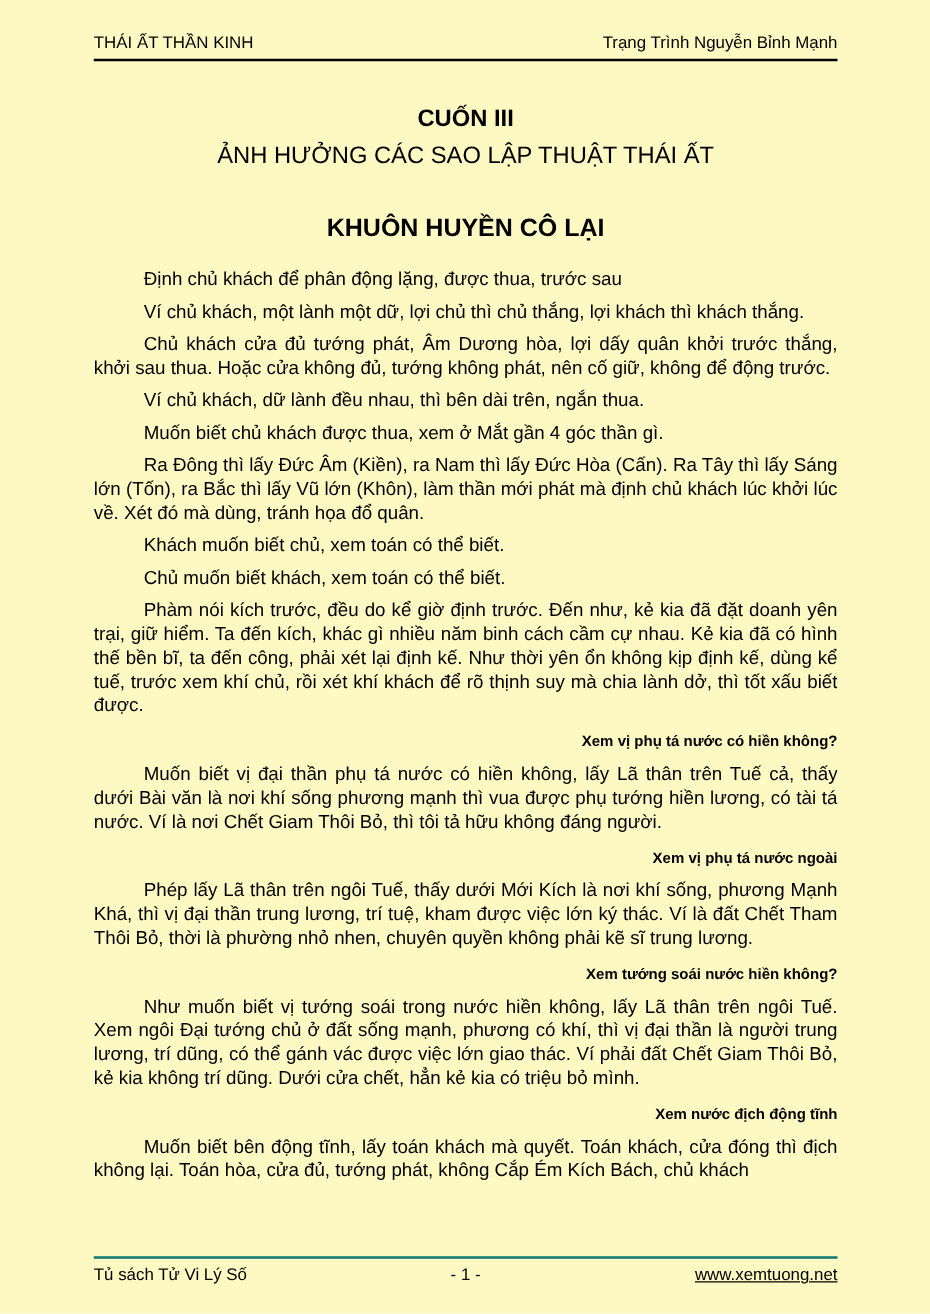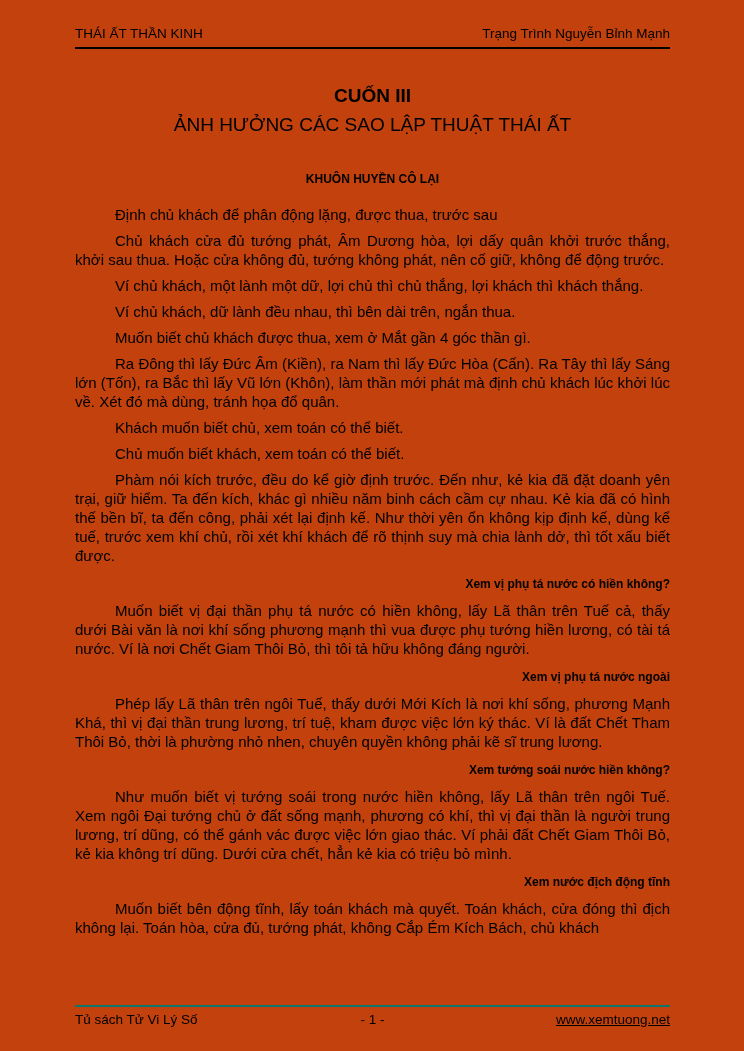--- a/index.html
+++ b/index.html
@@ -11,7 +11,7 @@
   }
   .page {
     width: 744px; height: 1051px;
-    background: #c2410c;
+    background: #fef9c3;
     padding: 26px 74px 24px 75px;
     display: flex; flex-direction: column;
   }

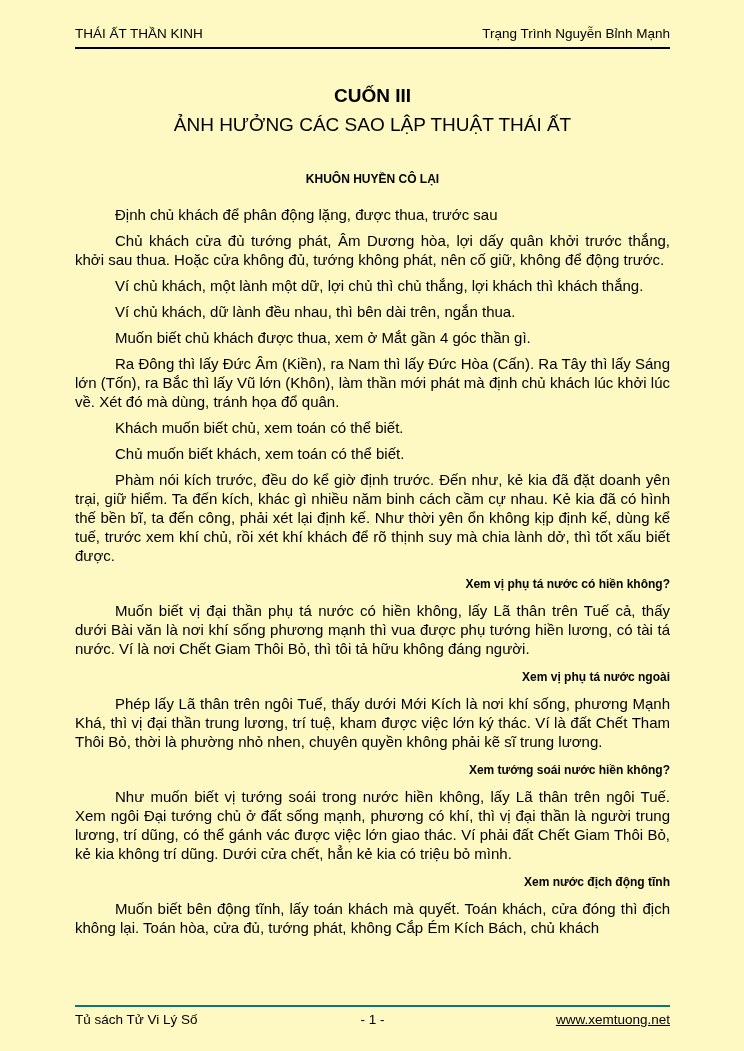--- a/index.html
+++ b/index.html
@@ -24,7 +24,7 @@
   .titles { text-align: center; margin-top: 36px; }
   .title-volume   { font-size: 19px; font-weight: bold; }
   .title-subtitle { font-size: 19px; font-weight: normal; margin-top: 7px; }
-  .title-section  { font-size: 12px; font-weight: bold; margin-top: 36px; }
+  .title-section  { font-size: 20px; font-weight: bold; margin-top: 36px; }
   .doc-body { flex: 1 1 auto; margin-top: 12px; overflow: hidden; }
   .doc-body p {
     font-size: 15px;

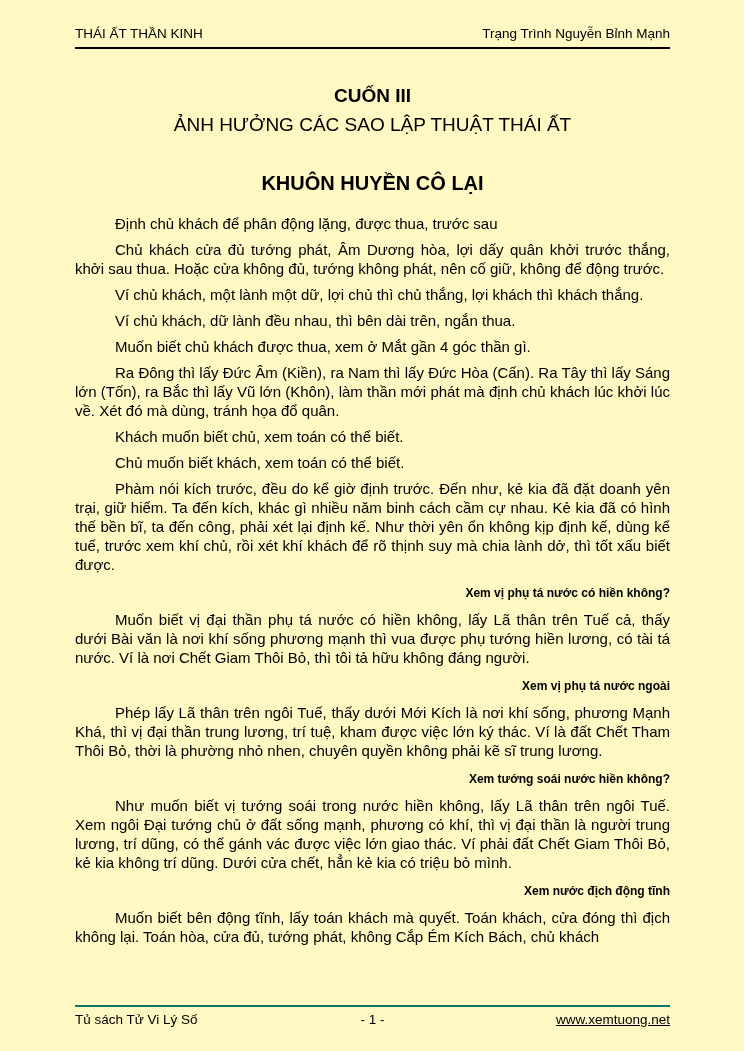--- a/index.html
+++ b/index.html
@@ -69,8 +69,8 @@
 
   <div class="doc-body">
     <p>Định chủ khách để phân động lặng, được thua, trước sau</p>
+    <p>Ví chủ khách, một lành một dữ, lợi chủ thì chủ thắng, lợi khách thì khách thắng.</p>
     <p>Chủ khách cửa đủ tướng phát, Âm Dương hòa, lợi dấy quân khởi trước thắng, khởi sau thua. Hoặc cửa không đủ, tướng không phát, nên cố giữ, không để động trước.</p>
-    <p>Ví chủ khách, một lành một dữ, lợi chủ thì chủ thắng, lợi khách thì khách thắng.</p>
     <p>Ví chủ khách, dữ lành đều nhau, thì bên dài trên, ngắn thua.</p>
     <p>Muốn biết chủ khách được thua, xem ở Mắt gần 4 góc thần gì.</p>
     <p>Ra Đông thì lấy Đức Âm (Kiền), ra Nam thì lấy Đức Hòa (Cấn). Ra Tây thì lấy Sáng lớn (Tốn), ra Bắc thì lấy Vũ lớn (Khôn), làm thần mới phát mà định chủ khách lúc khởi lúc về. Xét đó mà dùng, tránh họa đổ quân.</p>

